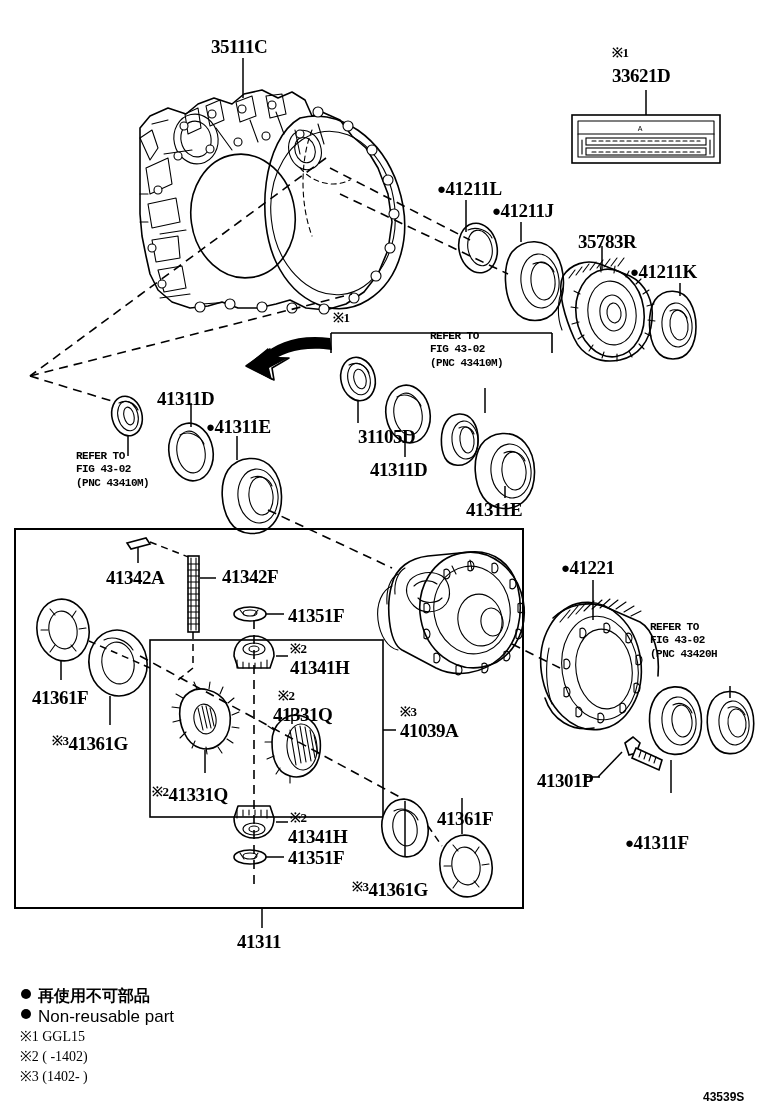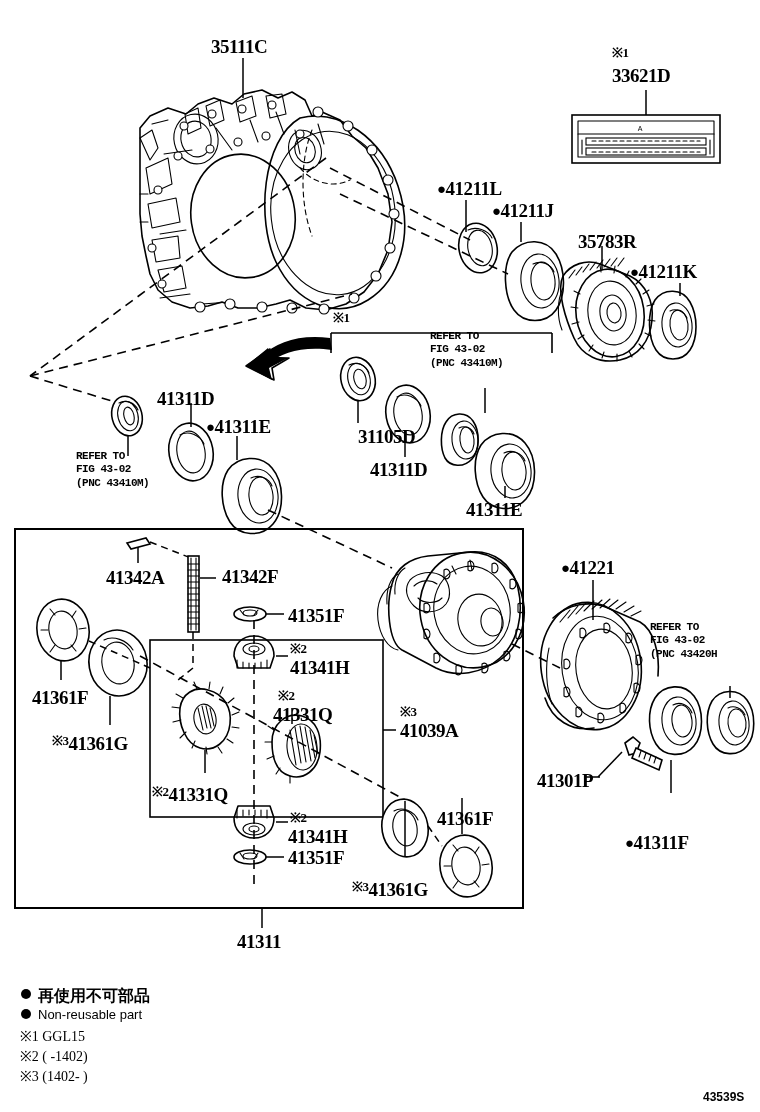--- a/index.html
+++ b/index.html
@@ -50,7 +50,7 @@
   .note {
     position: absolute;
     font-family: "Liberation Sans", "DejaVu Sans", sans-serif;
-    font-size: 13px;
+    font-size: 17px;
     white-space: nowrap;
   }
   .note.jp { font-family: "DejaVu Sans", sans-serif; font-weight: bold; font-size: 16px; }

